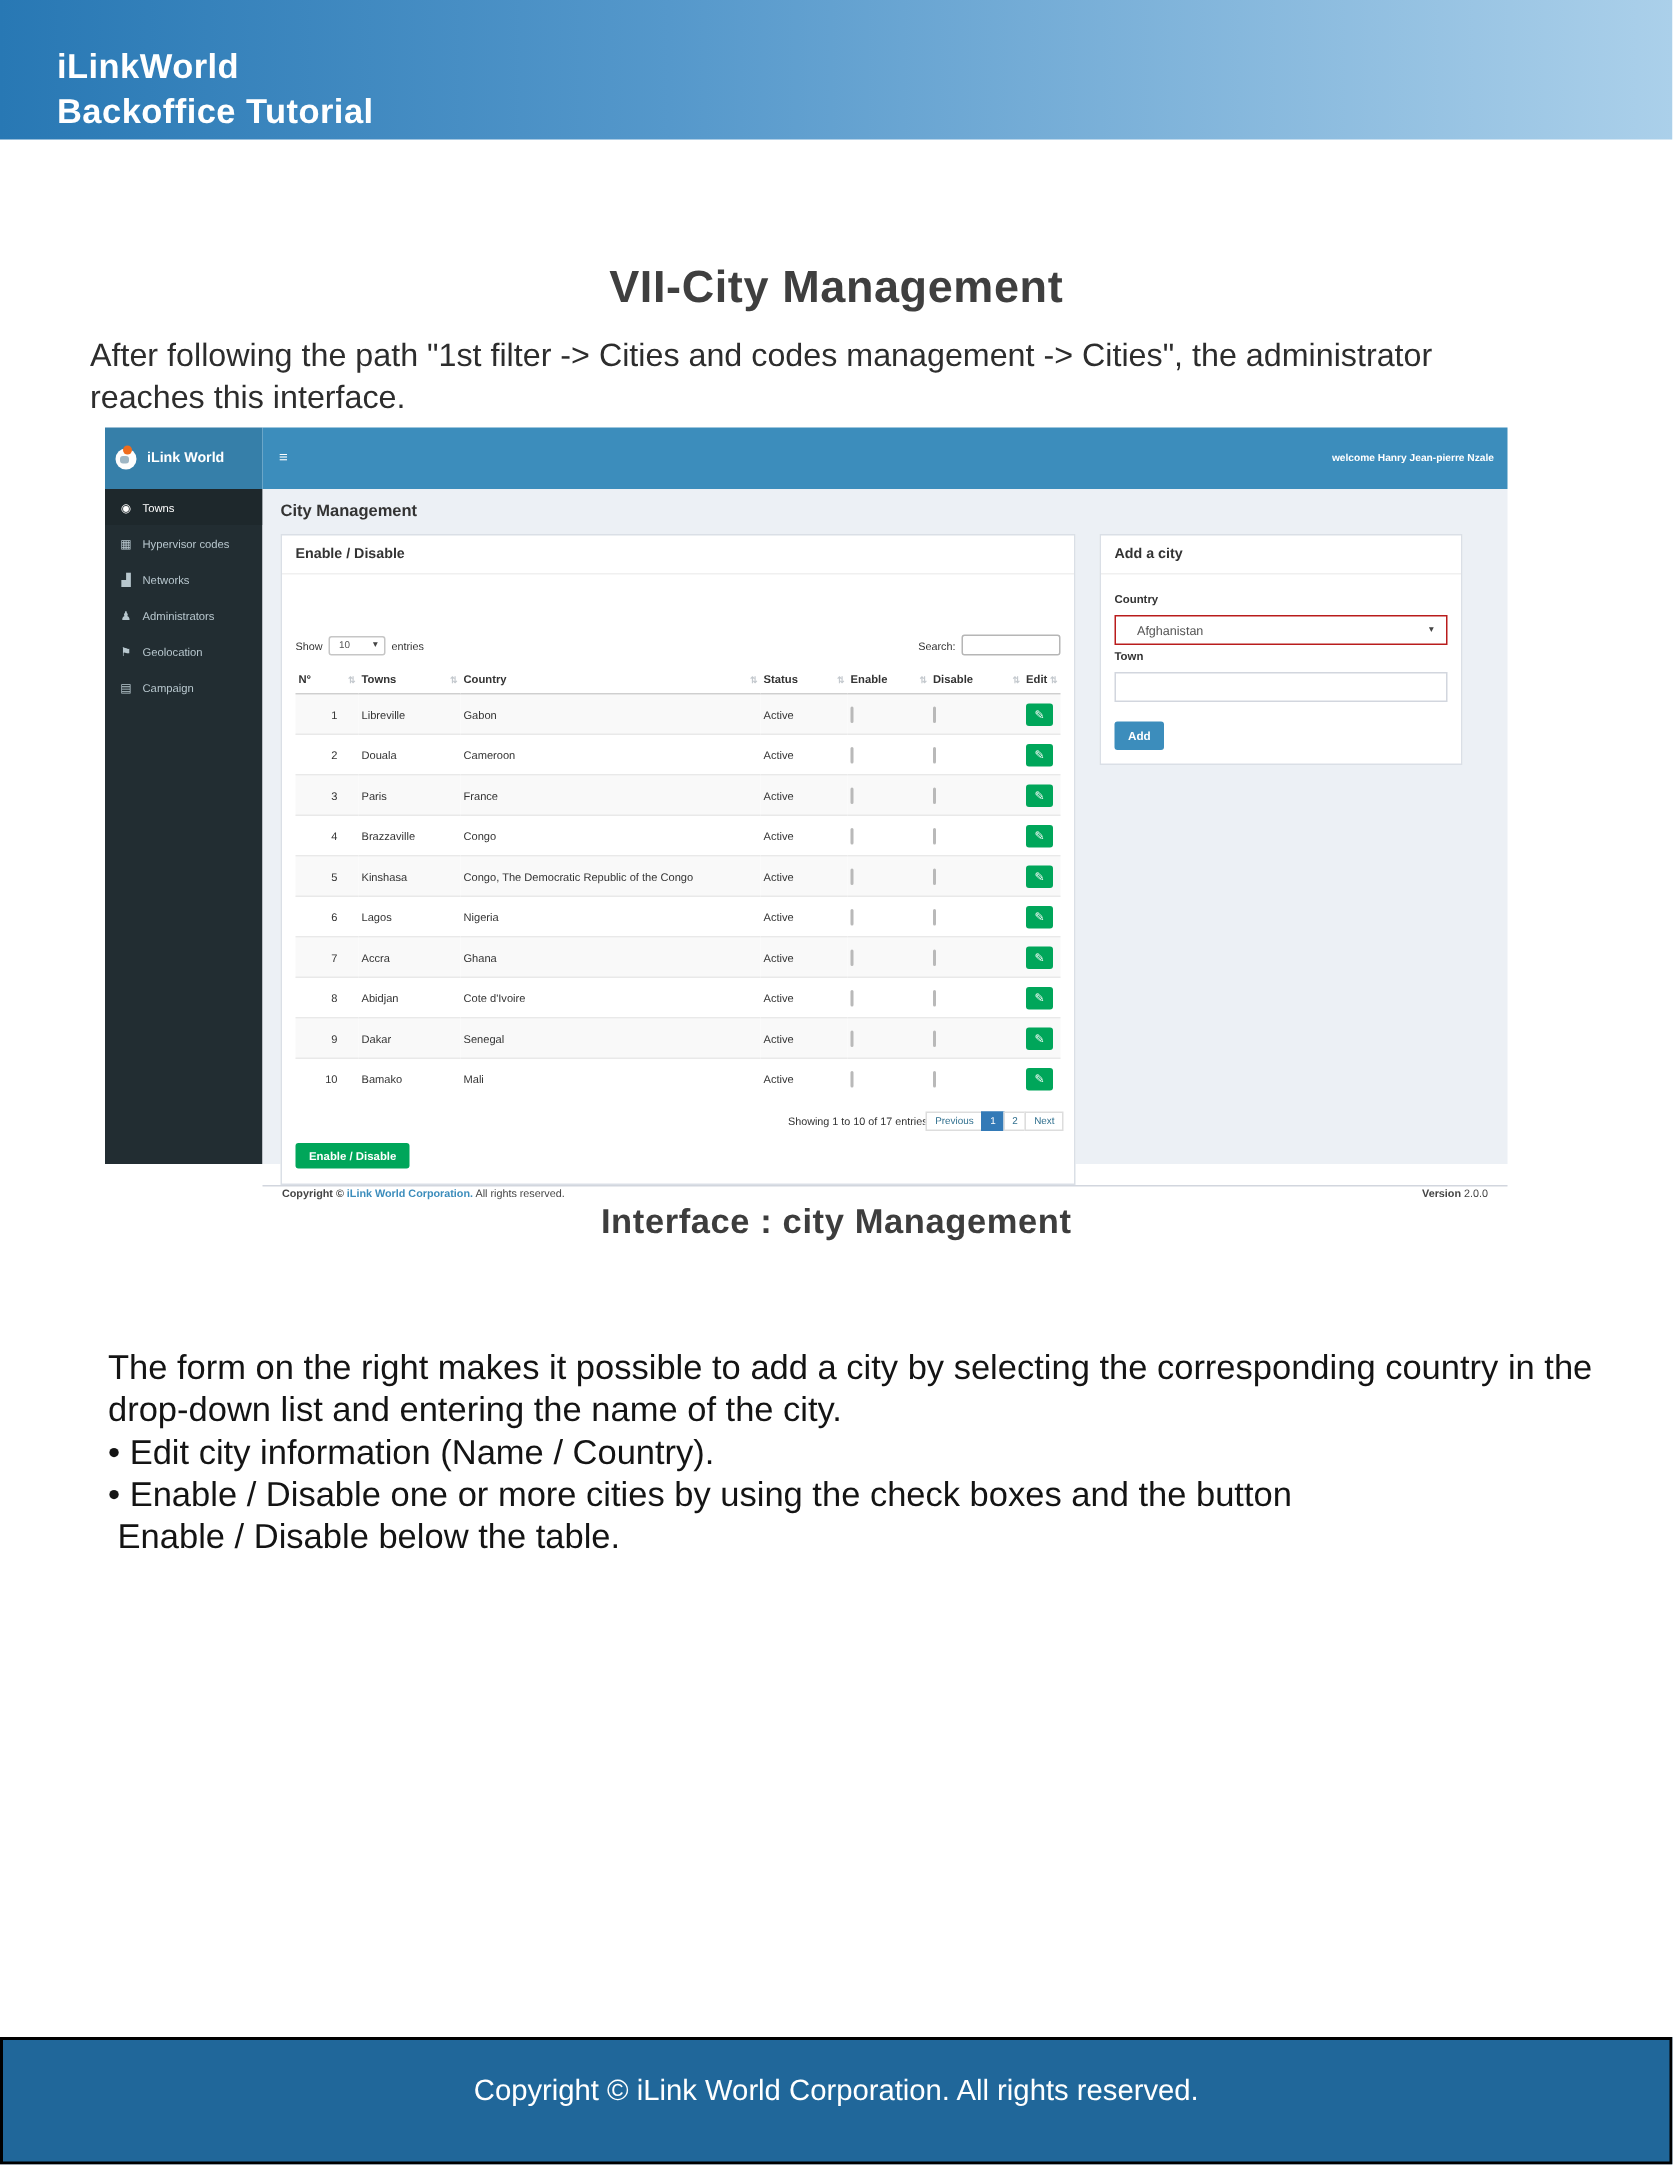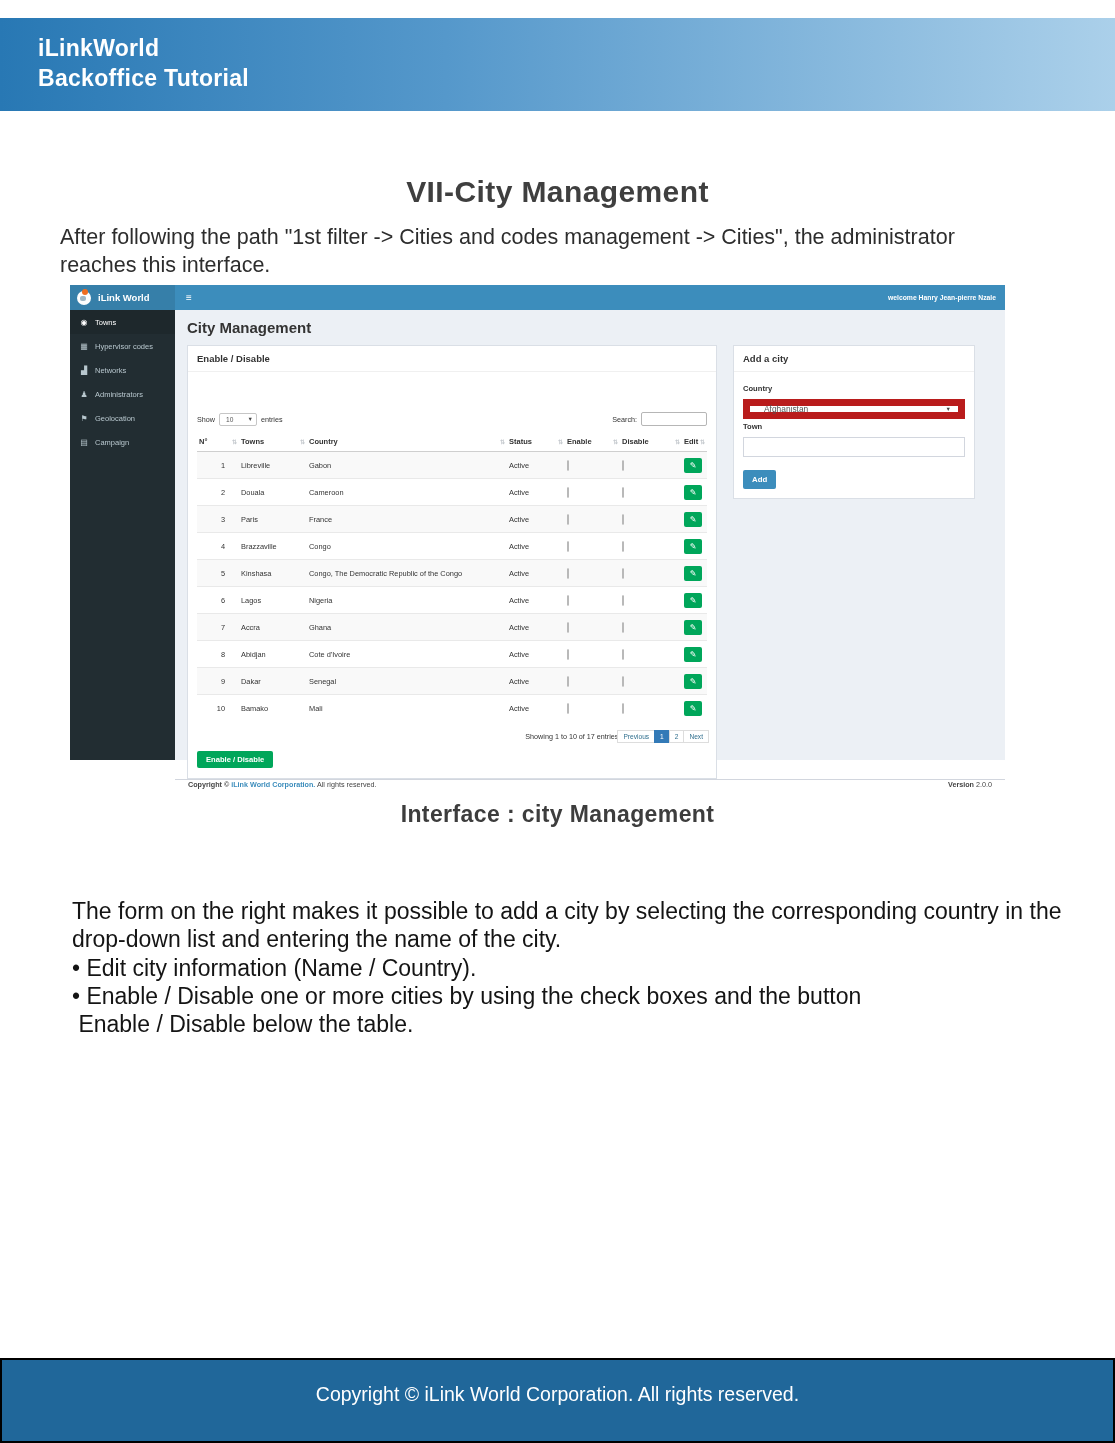--- a/index.html
+++ b/index.html
@@ -7,9 +7,9 @@
   .page { position:relative; width:1115px; height:1443px; background:#fff; overflow:hidden; margin:0 auto; }
 
   
-  .doc-header { position:absolute; top:18px; left:0; width:100%; height:93px;
+  .doc-header { position:absolute; top:0; left:0; width:100%; height:93px;
     background:linear-gradient(90deg,#2878b4 0%, #5598cb 40%, #abd0ea 100%);
-    color:#fff; padding:15px 0 0 38px; }
+    color:#fff; padding:29px 0 0 38px; }
   .doc-header .hline { font-size:23px; font-weight:bold; line-height:30px; letter-spacing:.3px; }
 
   

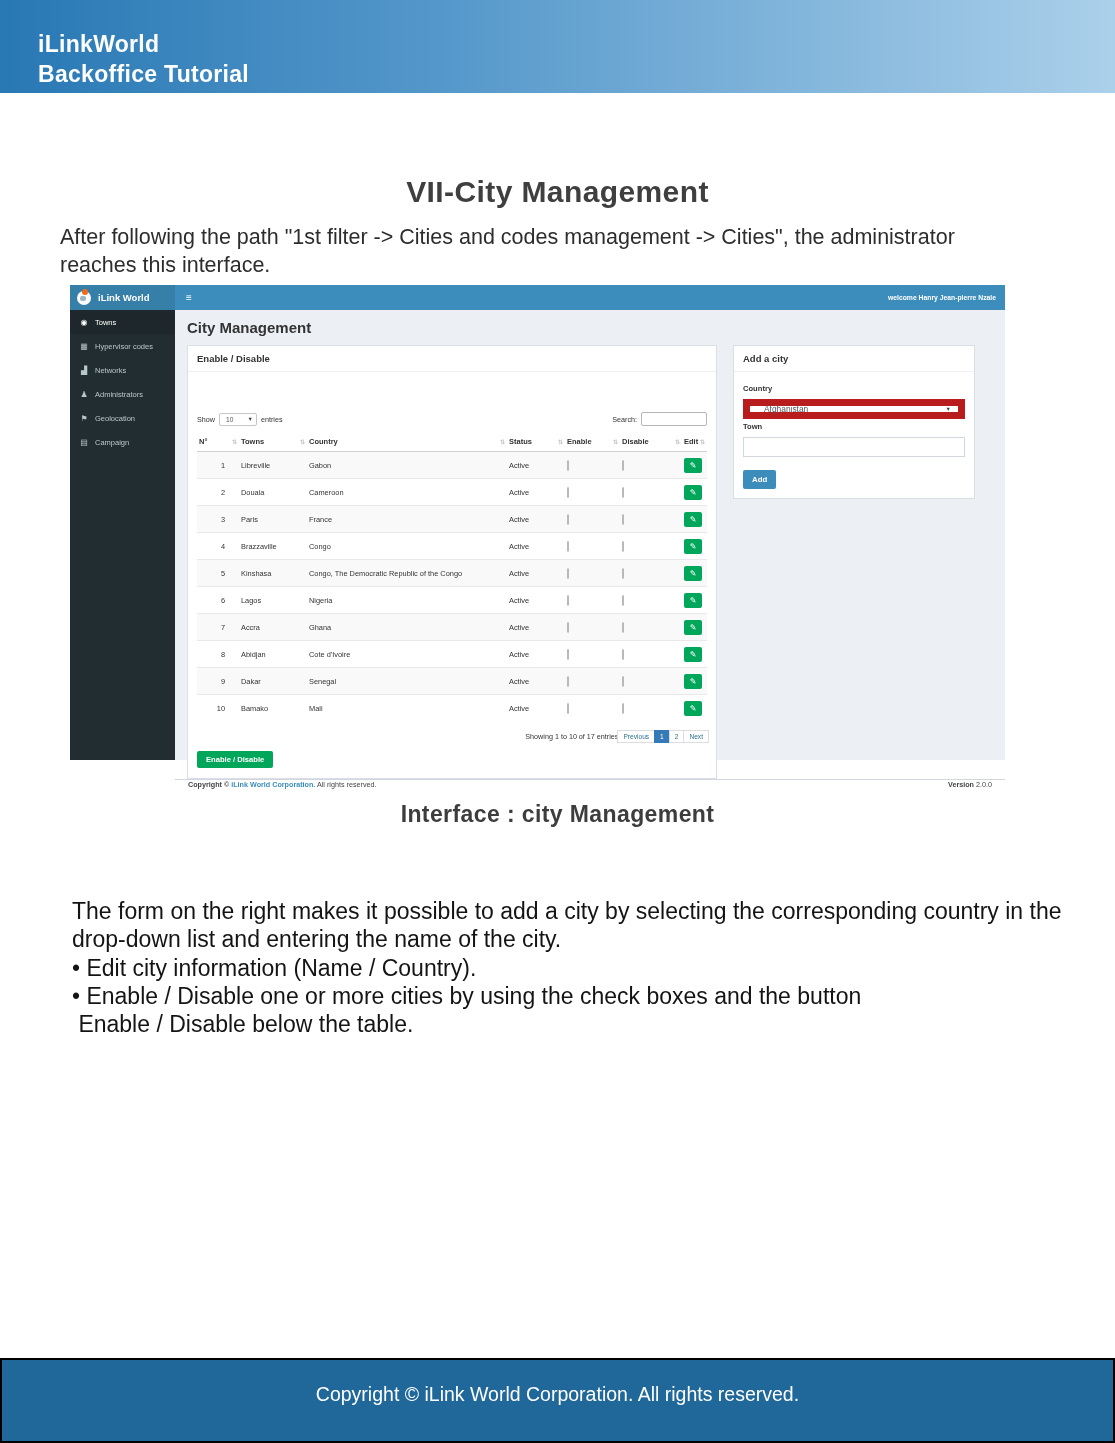--- a/index.html
+++ b/index.html
@@ -20,7 +20,7 @@
 
   
   .shot { position:absolute; top:285px; left:70px; width:935px; height:502px; background:#fff; }
-  .topbar { display:flex; height:25px; }
+  .topbar { display:flex; height:41px; }
   .brand { width:105px; background:#367fa9; color:#fff; display:flex; align-items:center;
     gap:7px; padding-left:7px; font-size:9.5px; font-weight:bold; }
   .logo { width:14px; height:14px; background:#fdfdfd; border-radius:50%; position:relative; flex:0 0 auto; }

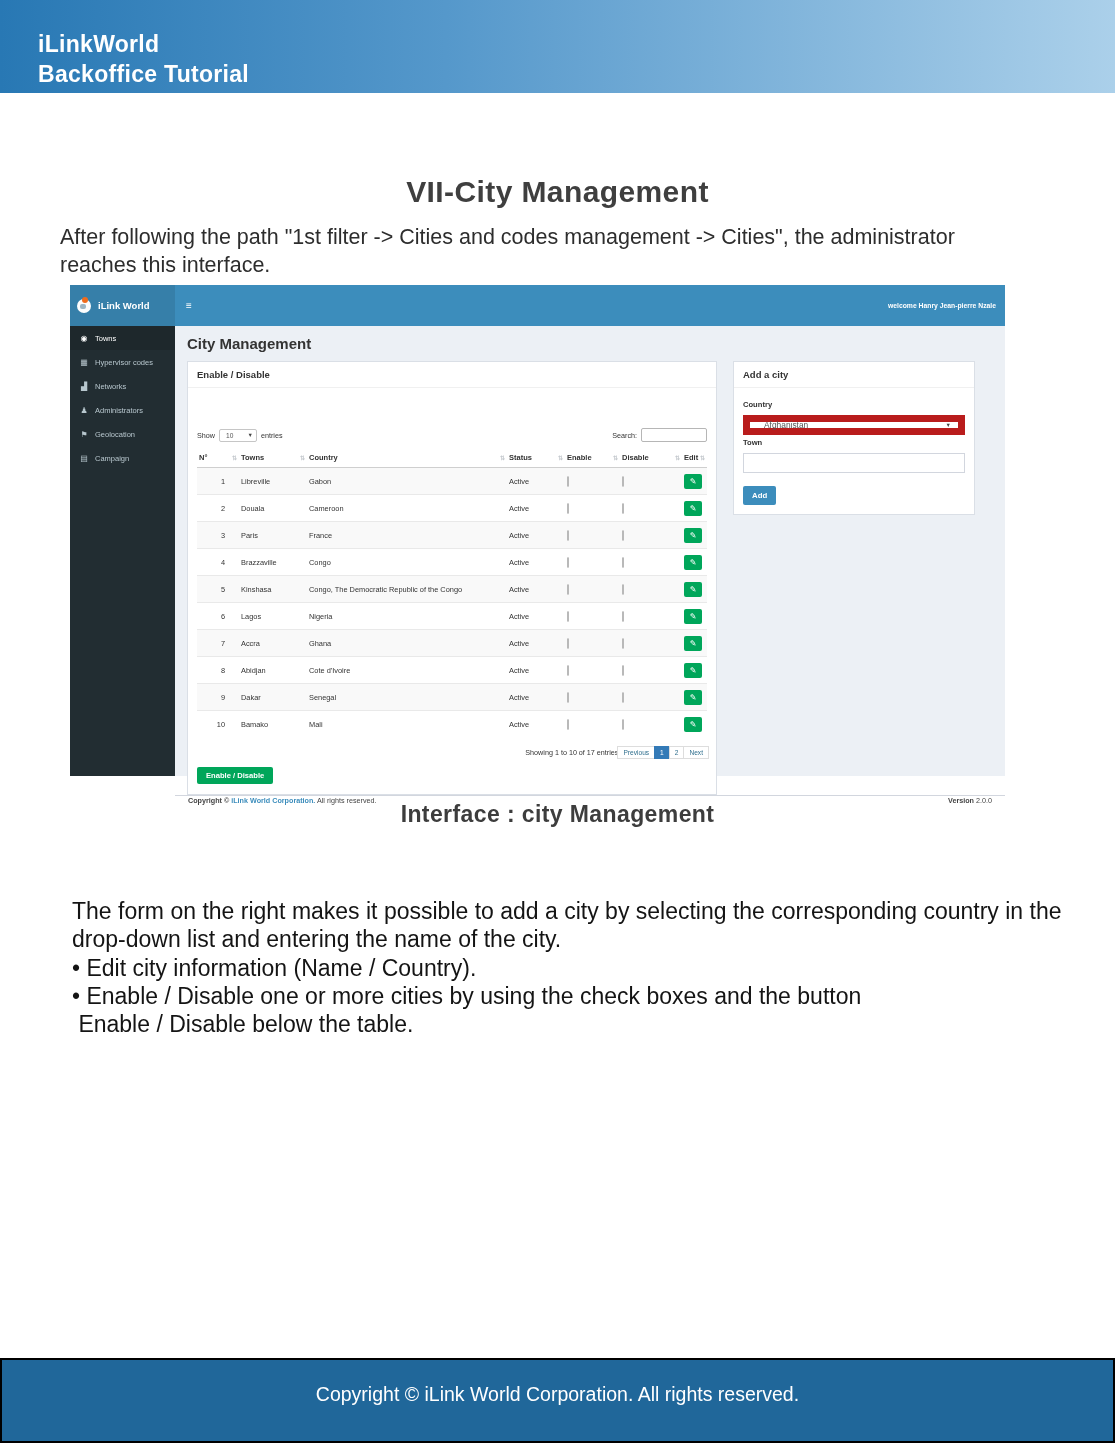--- a/index.html
+++ b/index.html
@@ -41,7 +41,7 @@
   .sb-icon { width:10px; font-size:8px; text-align:center; }
 
   .main { flex:1; background:#ecf0f5; display:flex; flex-direction:column; }
-  .page-h { font-size:15px; font-weight:bold; color:#333; margin:9px 0 9px 12px; }
+  .page-h { font-size:11px; font-weight:bold; color:#333; margin:9px 0 9px 12px; }
   .content { display:flex; gap:16px; padding:0 12px; align-items:flex-start; }
   .panel { background:#fff; border:1px solid #dadfe6; }
   .panel-h { font-size:9.5px; font-weight:bold; color:#333; padding:7px 9px; border-bottom:1px solid #f0f0f0; }

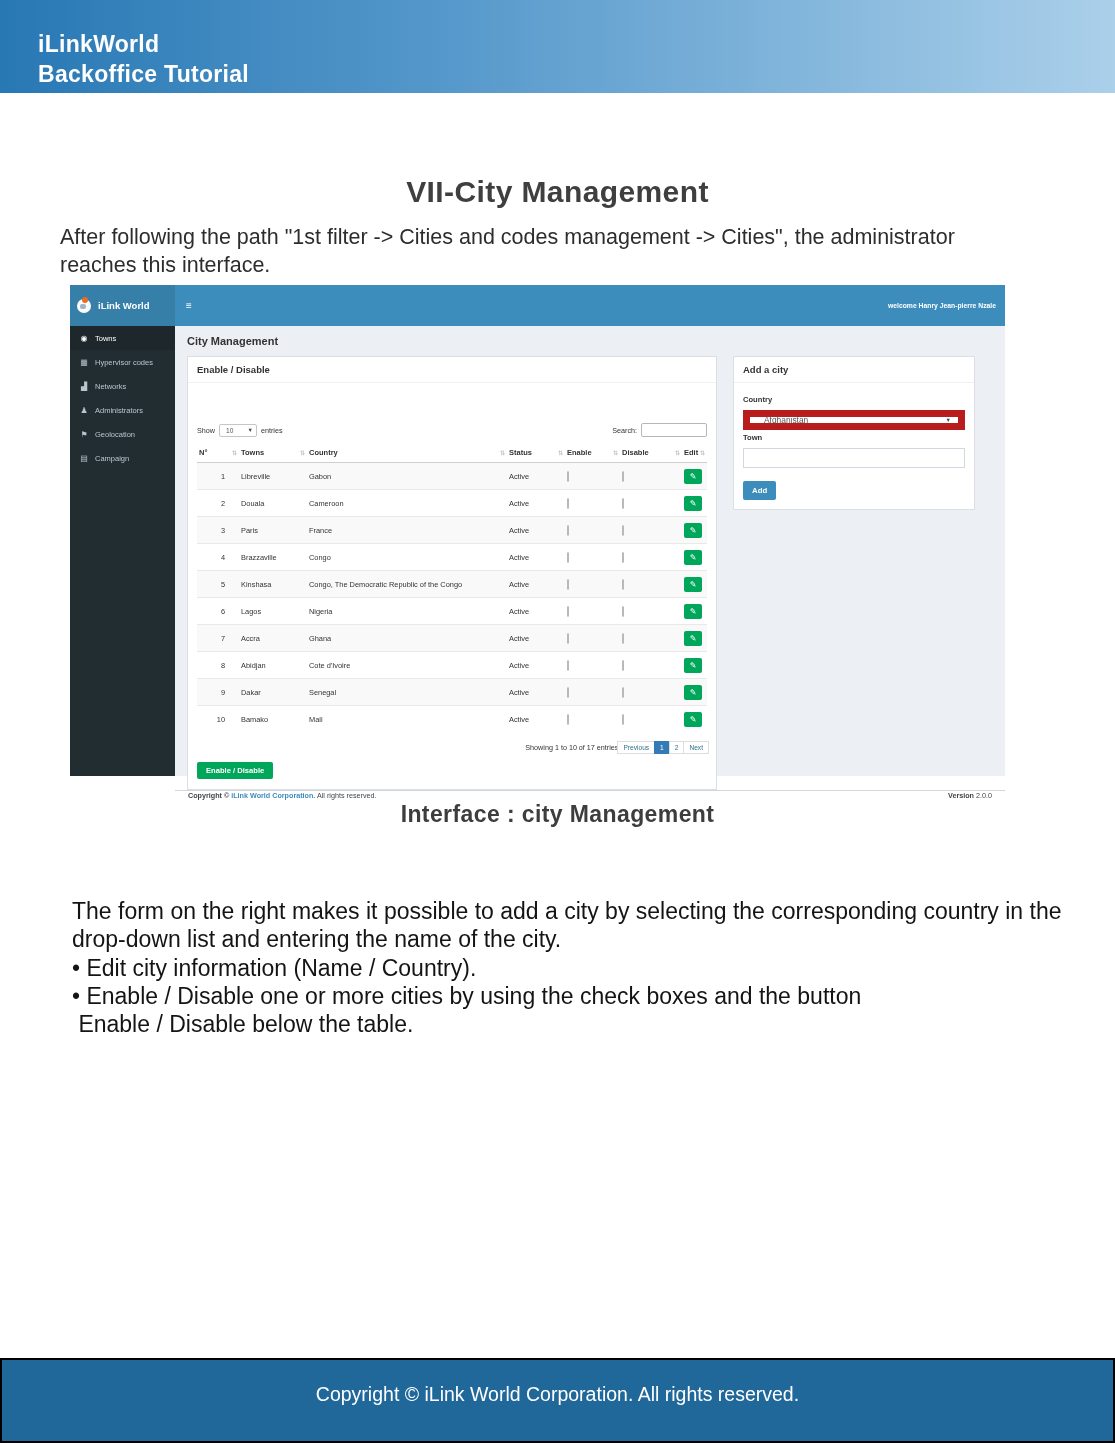--- a/index.html
+++ b/index.html
@@ -74,7 +74,7 @@
   .right-panel { width:242px; }
   .rp-body { padding:9px; }
   .field-label { font-size:7.6px; font-weight:bold; color:#333; margin:3px 0 6px; }
-  .select { height:20px; border:7px solid #b91c1c; display:flex; align-items:center;
+  .select { height:20px; border:1px solid #b91c1c; display:flex; align-items:center;
     justify-content:space-between; padding:0 7px 0 14px; font-size:8.4px; color:#555; background:#fff; }
   .text-input { height:20px; border:1px solid #d2d6de; background:#fff; margin-bottom:11px; }
   .add-btn { display:inline-block; background:#3c8dbc; color:#fff; font-size:7.8px; font-weight:bold;

